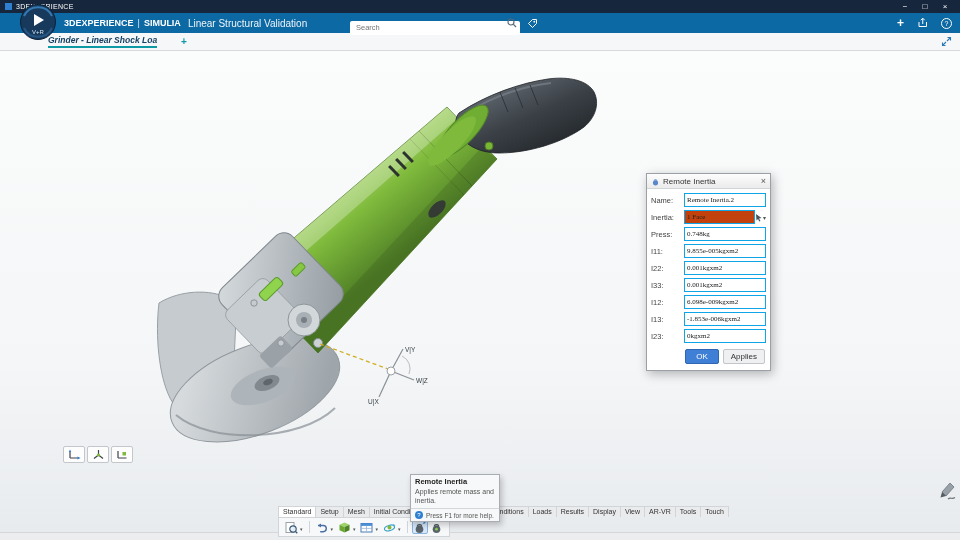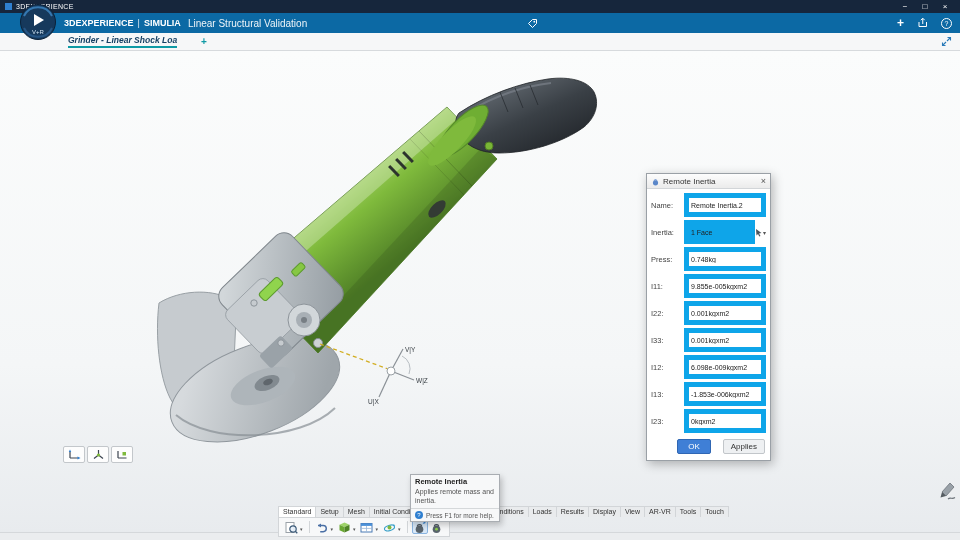--- a/index.html
+++ b/index.html
@@ -116,6 +116,15 @@
       <span class="bsep">|</span>
       <span class="b2">SIMULIA</span>
       <span class="b3">Linear Structural Validation</span>
+    </div>
+    <div class="search-wrap">
+      <input class="search" placeholder="Search" style="">
+      <span class="search-ico">
+        <svg width="10" height="10">
+            <circle cx="4" cy="4" r="3" fill="none" stroke="#5a6a78" stroke-width="1.2"></circle>
+            <path d="M6.2 6.2 L9 9" stroke="#5a6a78" stroke-width="1.2"></path>
+          </svg>
+      </span>
     </div>
     <span class="tag-ico">
       <svg width="11" height="11">

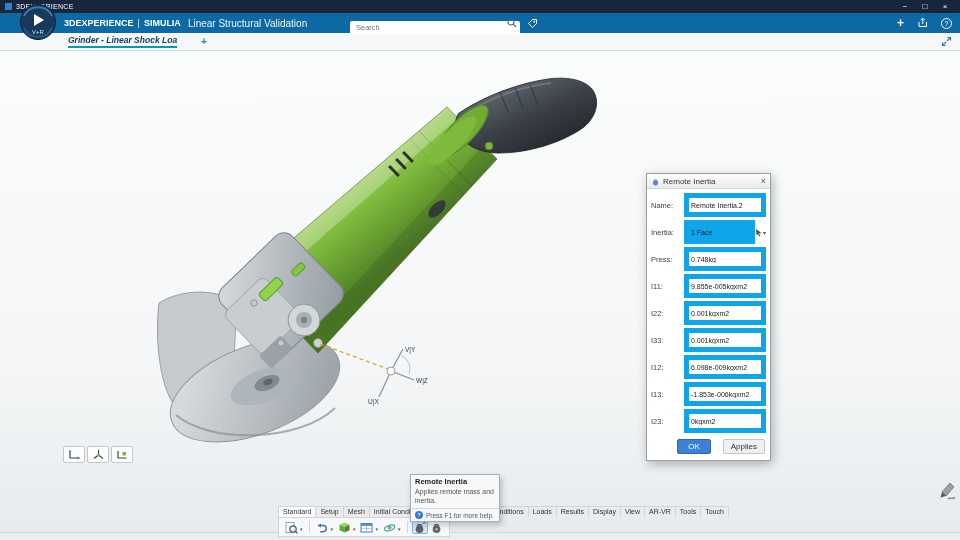--- a/index.html
+++ b/index.html
@@ -34,7 +34,7 @@
 
   
   .tabbar{position:absolute;left:0;top:33px;width:100%;height:18px;background:#f6f7f8;
-    border-bottom:1px solid #d7dadd;display:flex;align-items:center;padding-left:68px;gap:24px;box-sizing:border-box;z-index:38}
+    border-bottom:1px solid #d7dadd;display:flex;align-items:center;padding-left:48px;gap:24px;box-sizing:border-box;z-index:38}
   .doc-tab{font-size:8.5px;font-weight:bold;font-style:italic;color:#143f63;border-bottom:2px solid #0e9aa5;padding-bottom:1px;cursor:default}
   .newtab{color:#0e9aa5;font-weight:bold;font-size:10px}
   .expand-ico{position:absolute;right:8px;top:3px;line-height:0}

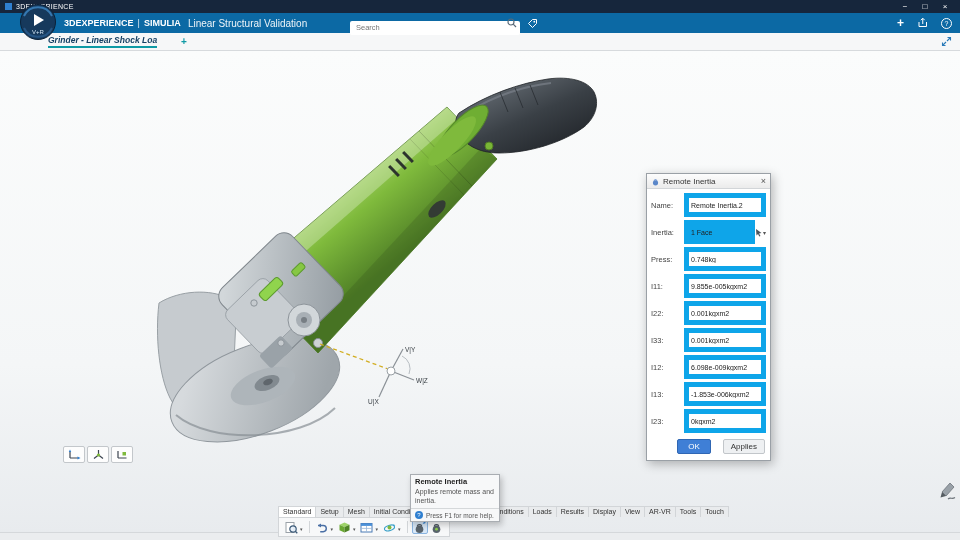--- a/index.html
+++ b/index.html
@@ -60,8 +60,8 @@
   .dialog-body{padding:4px 4px 0}
   .drow{display:flex;align-items:center;margin-bottom:3px;gap:0}
   .dlabel{width:33px;font-size:7.5px;color:#444;flex-shrink:0}
-  .dinput{flex:1;height:24px;border:5px solid #0ea5e9;font-size:7px;padding:0 2px;color:#222;background:#fff;
-    font-family:Liberation Sans, sans-serif;min-width:0;box-sizing:border-box}
+  .dinput{flex:1;height:14px;border:1px solid #0ea5e9;font-size:7px;padding:0 2px;color:#222;background:#fff;
+    font-family:Liberation Serif, serif;min-width:0;box-sizing:border-box}
   .dinput.support{background:#0ea5e9}
   .pick-ico{flex-shrink:0;line-height:0}
   .dd-caret{font-size:6px;color:#555;flex-shrink:0}

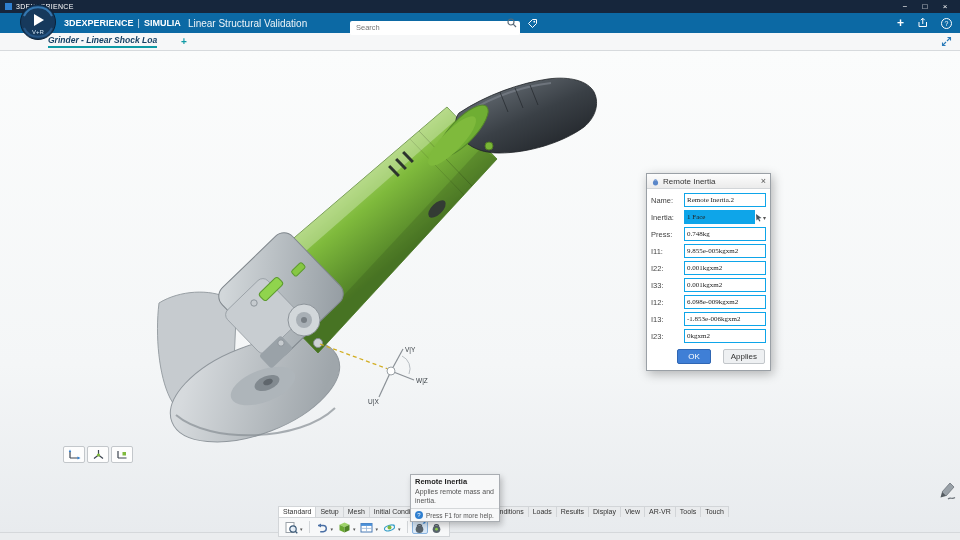--- a/index.html
+++ b/index.html
@@ -62,7 +62,7 @@
   .dlabel{width:33px;font-size:7.5px;color:#444;flex-shrink:0}
   .dinput{flex:1;height:14px;border:1px solid #0ea5e9;font-size:7px;padding:0 2px;color:#222;background:#fff;
     font-family:Liberation Serif, serif;min-width:0;box-sizing:border-box}
-  .dinput.support{background:#0ea5e9}
+  .dinput.support{background:#c2410c}
   .pick-ico{flex-shrink:0;line-height:0}
   .dd-caret{font-size:6px;color:#555;flex-shrink:0}
   .dialog-buttons{display:flex;justify-content:flex-end;gap:12px;padding:3px 5px 6px}

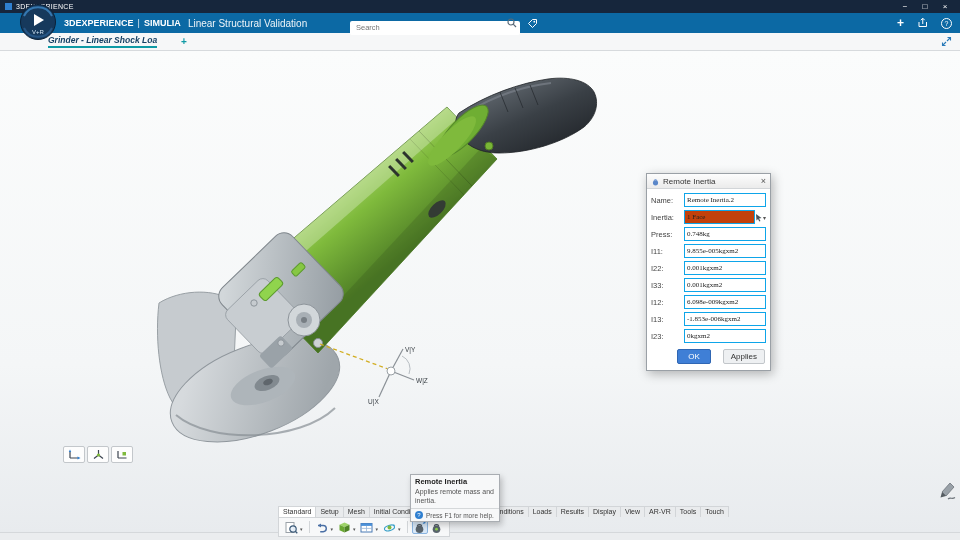--- a/index.html
+++ b/index.html
@@ -65,7 +65,7 @@
   .dinput.support{background:#c2410c}
   .pick-ico{flex-shrink:0;line-height:0}
   .dd-caret{font-size:6px;color:#555;flex-shrink:0}
-  .dialog-buttons{display:flex;justify-content:flex-end;gap:12px;padding:3px 5px 6px}
+  .dialog-buttons{display:flex;justify-content:flex-end;gap:4px;padding:3px 5px 6px}
   .btn-ok{background:#3f7fd6;color:#fff;border:1px solid #2f66b3;border-radius:2px;font-size:8px;padding:2px 10px;font-family:inherit}
   .btn-cancel{background:#eef0f2;color:#333;border:1px solid #c2c6ca;border-radius:2px;font-size:8px;padding:2px 7px;font-family:inherit}
 

